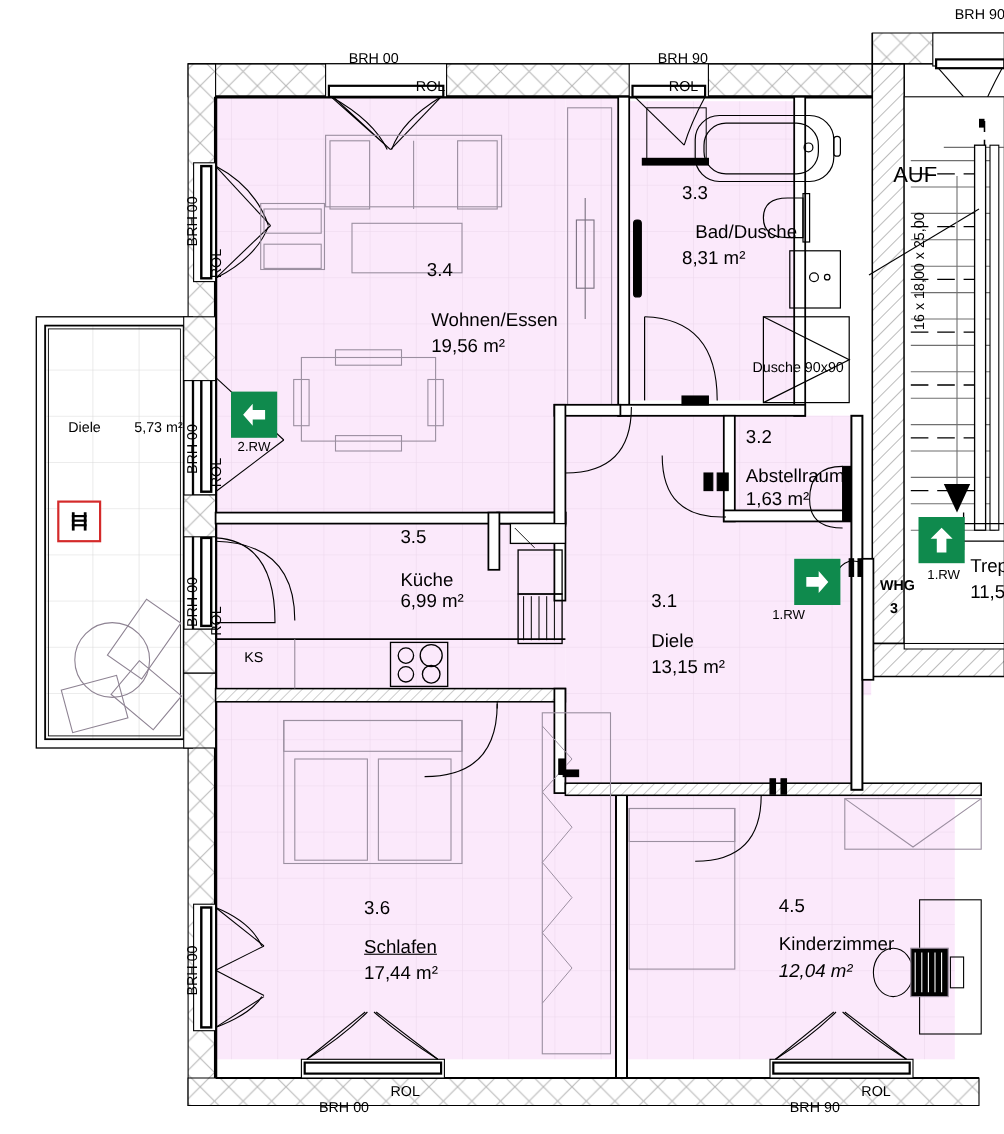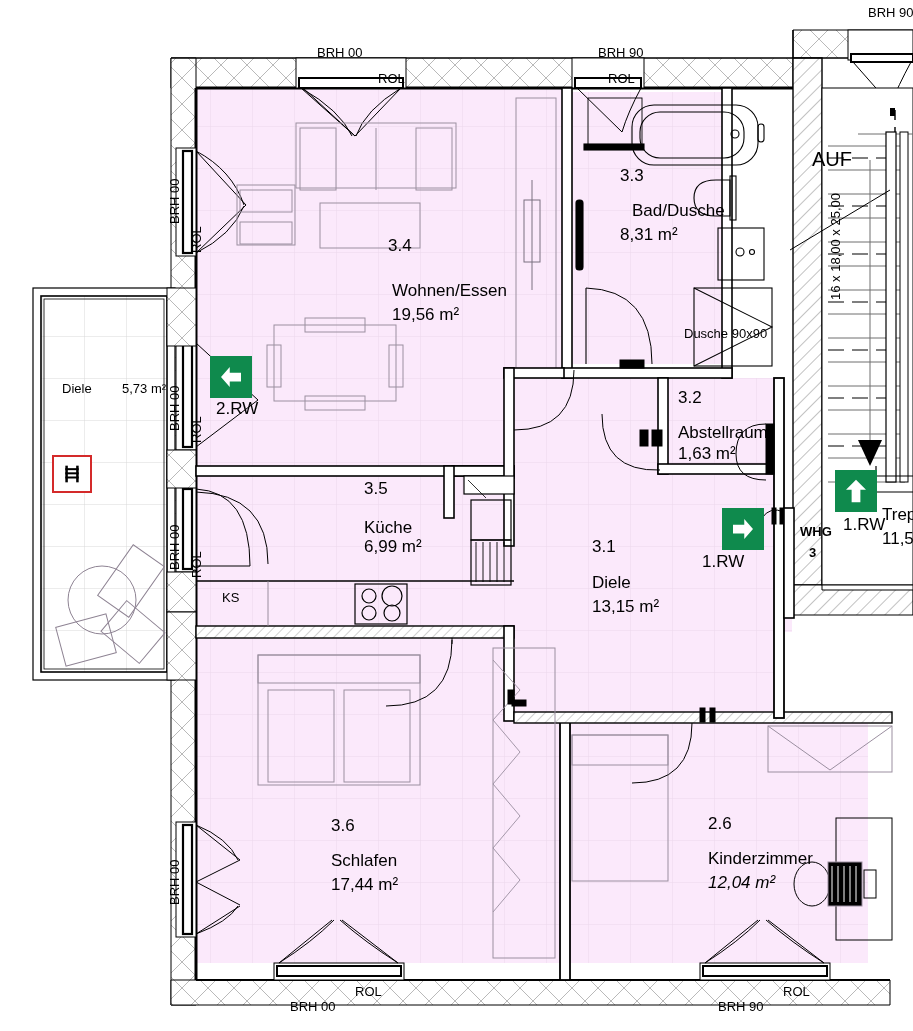--- a/index.html
+++ b/index.html
@@ -12,7 +12,7 @@
   .room-name{font-size:17px;}
   .room-area{font-size:17px;}
   .small{font-size:13px;}
-  .tiny{font-size:17px;}
+  .tiny{font-size:12px;}
   .rot90{transform:rotate(-90deg);transform-origin:0 0;}
   .exit{position:absolute;width:42px;height:42px;background:#0f8a4d;display:flex;align-items:center;justify-content:center;}
   .exit svg{width:30px;height:30px;}

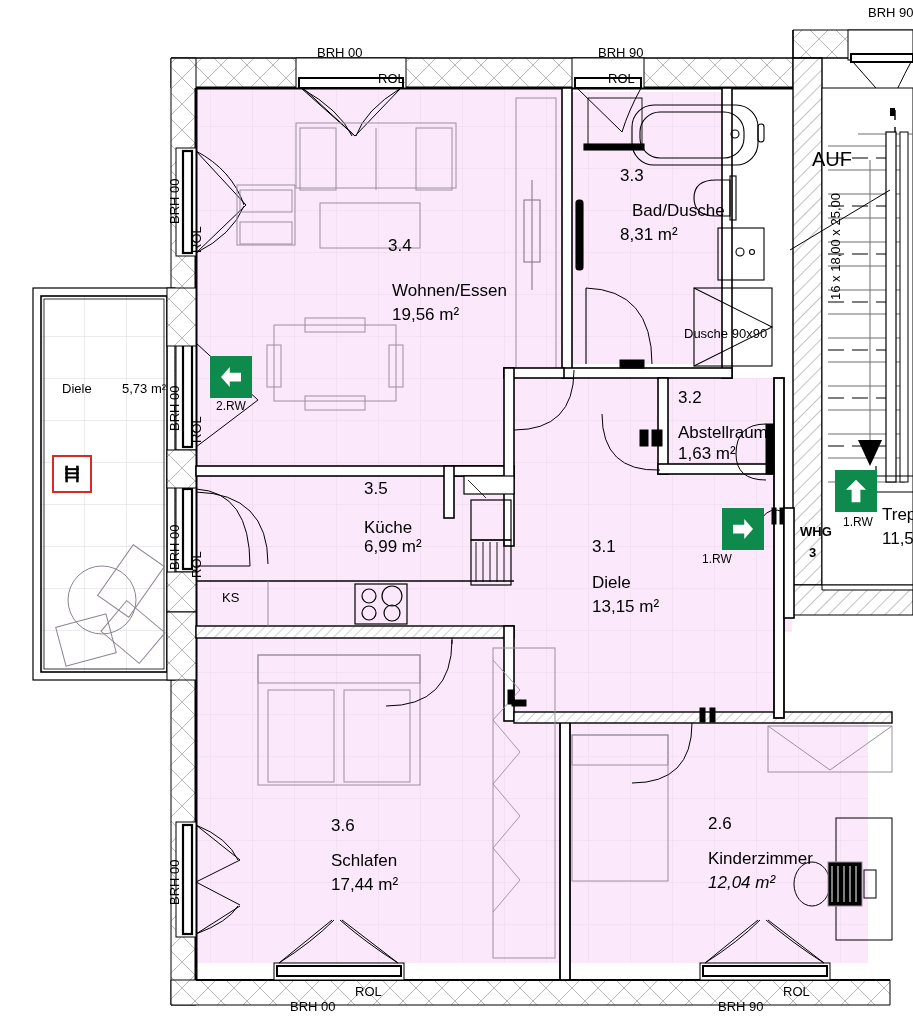--- a/index.html
+++ b/index.html
@@ -435,7 +435,7 @@
 <div class="txt room-name" style="left:331px;top:851px;">Schlafen</div>
 <div class="txt room-area" style="left:331px;top:875px;">17,44 m²</div>
 
-<div class="txt room-no" style="left:708px;top:814px;">2.6</div>
+<div class="txt room-no" style="left:708px;top:814px;">4.5</div>
 <div class="txt room-name" style="left:708px;top:849px;">Kinderzimmer</div>
 <div class="txt room-area" style="left:708px;top:873px;font-style:italic;">12,04 m²</div>
 

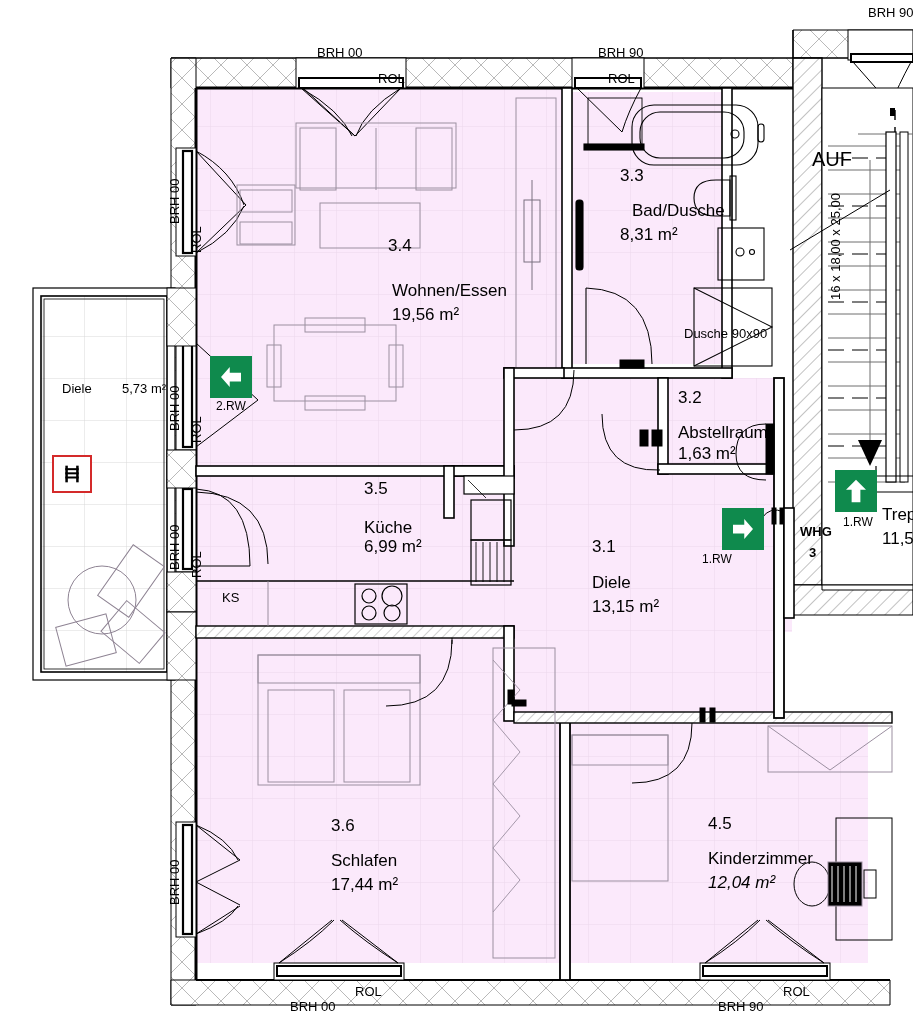--- a/index.html
+++ b/index.html
@@ -432,7 +432,7 @@
 <div class="txt small" style="left:222px;top:590px;">KS</div>
 
 <div class="txt room-no" style="left:331px;top:816px;">3.6</div>
-<div class="txt room-name" style="left:331px;top:851px;">Schlafen</div>
+<div class="txt room-name" style="left:331px;top:851px;text-decoration:underline;">Schlafen</div>
 <div class="txt room-area" style="left:331px;top:875px;">17,44 m²</div>
 
 <div class="txt room-no" style="left:708px;top:814px;">4.5</div>

